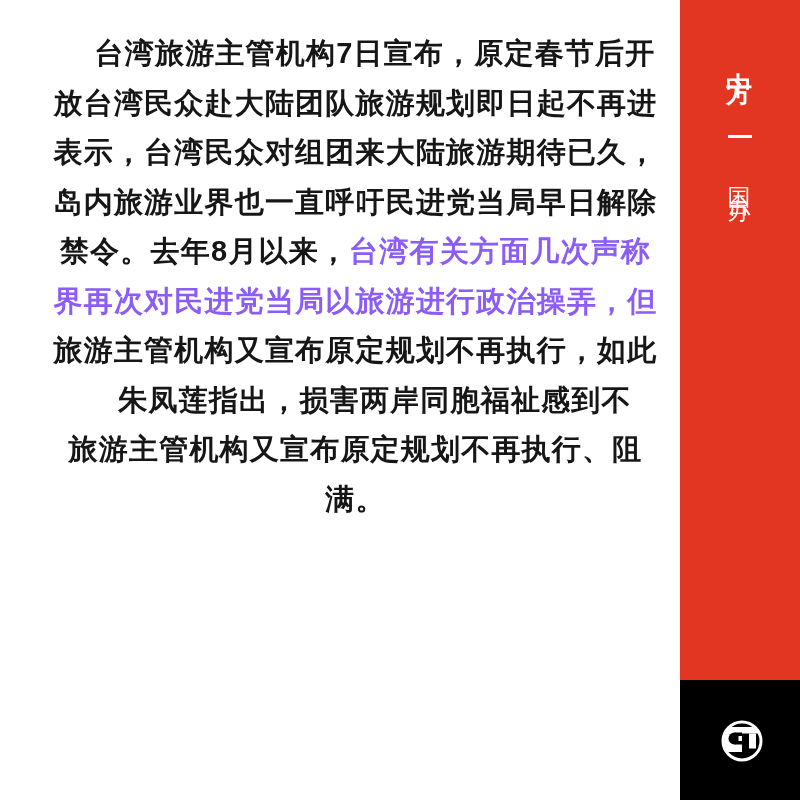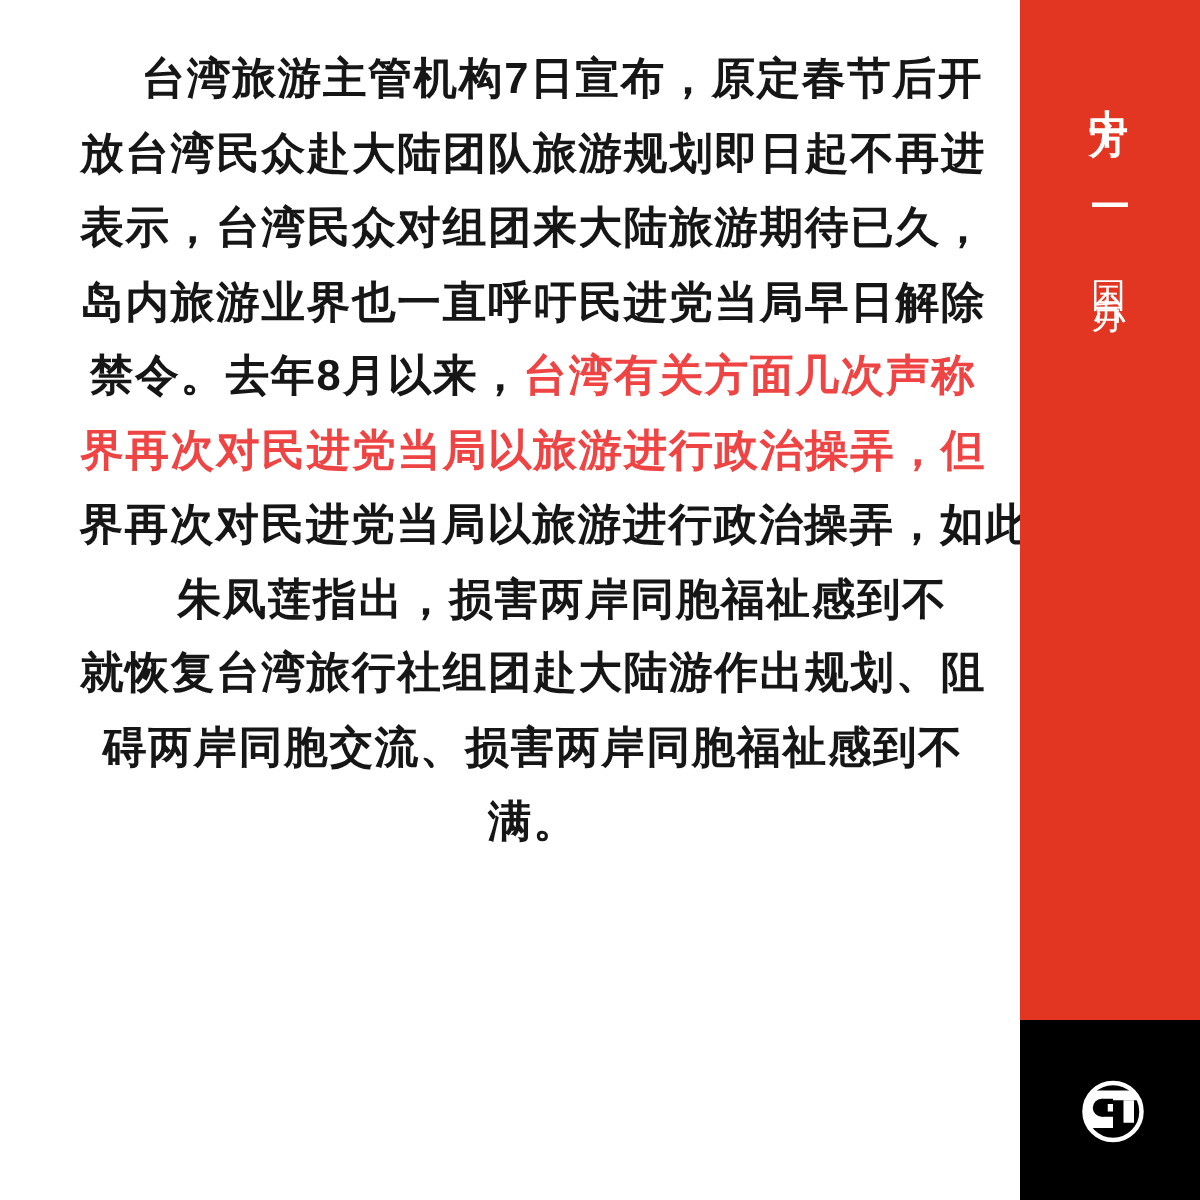--- a/index.html
+++ b/index.html
@@ -23,7 +23,7 @@
   }
   .line{white-space:nowrap;text-align:center;}
   .line.indent{padding-left:39px;}
-  .hl{color:#ef4444;}
+  .hl{color:#8b5cf6;}
   
   .sidebar{
     position:absolute;

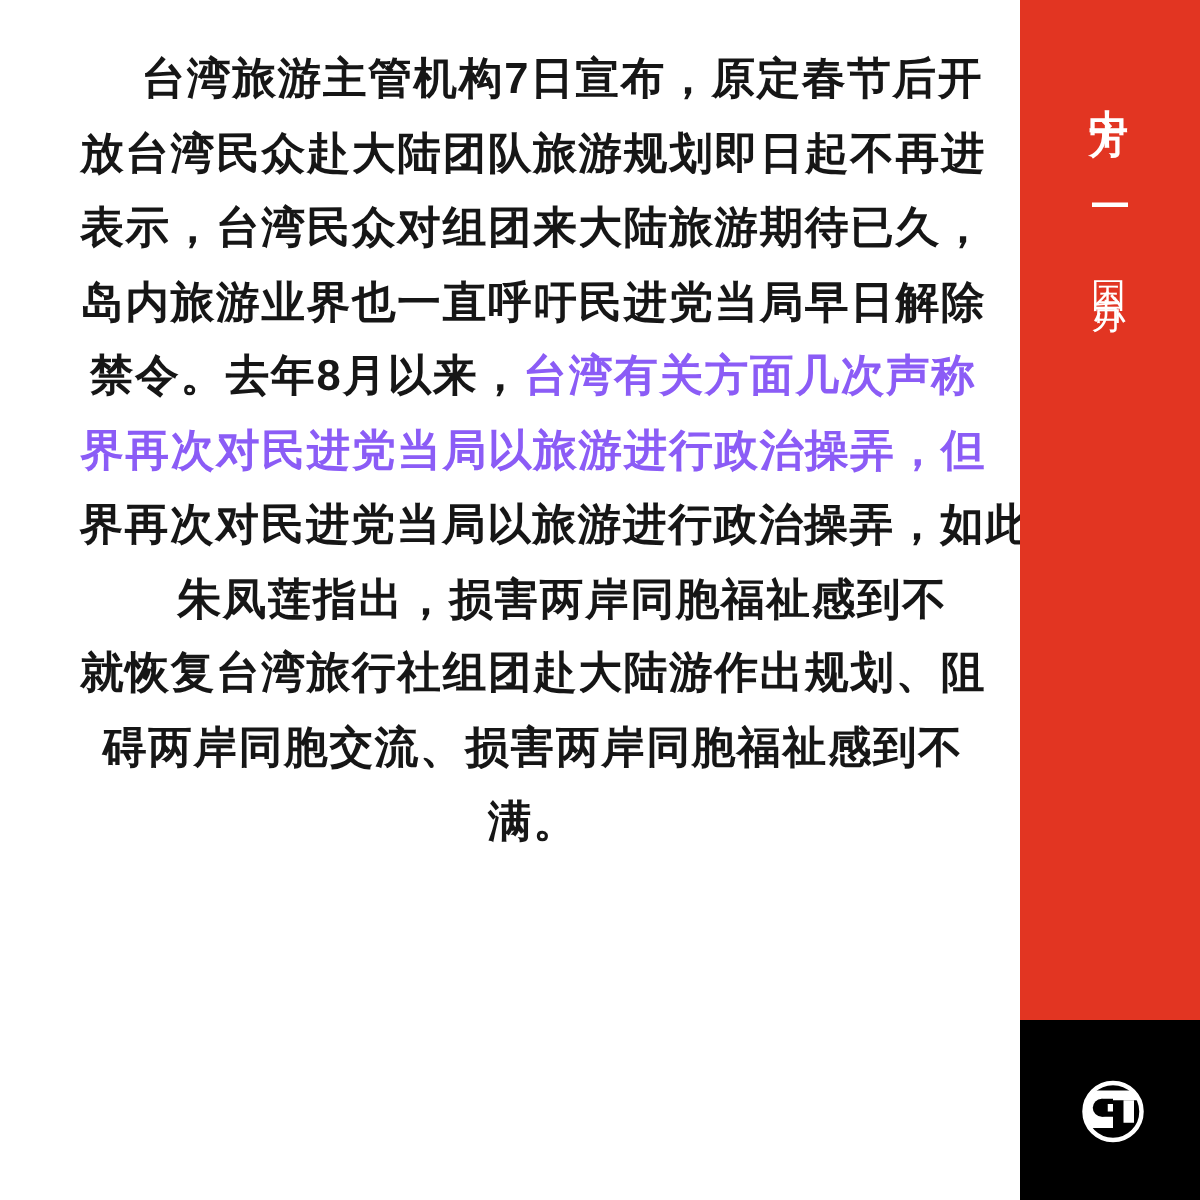--- a/index.html
+++ b/index.html
@@ -84,7 +84,7 @@
     <div class="line"><span>岛内旅游业界也一直呼吁民进党当局早日解除</span></div>
     <div class="line"><span>禁令。去年8月以来，</span><span class="hl">台湾有关方面几次声称</span></div>
     <div class="line"><span class="hl">界再次对民进党当局以旅游进行政治操弄，但</span></div>
-    <div class="line"><span>界再次对民进党当局以旅游进行政治操弄，如此</span></div>
+    <div class="line"><span>旅游主管机构又宣布原定规划不再执行，如此</span></div>
     <div class="line indent"><span>朱凤莲指出，损害两岸同胞福祉感到不</span></div>
     <div class="line"><span>就恢复台湾旅行社组团赴大陆游作出规划、阻</span></div>
     <div class="line"><span>碍两岸同胞交流、损害两岸同胞福祉感到不</span></div>

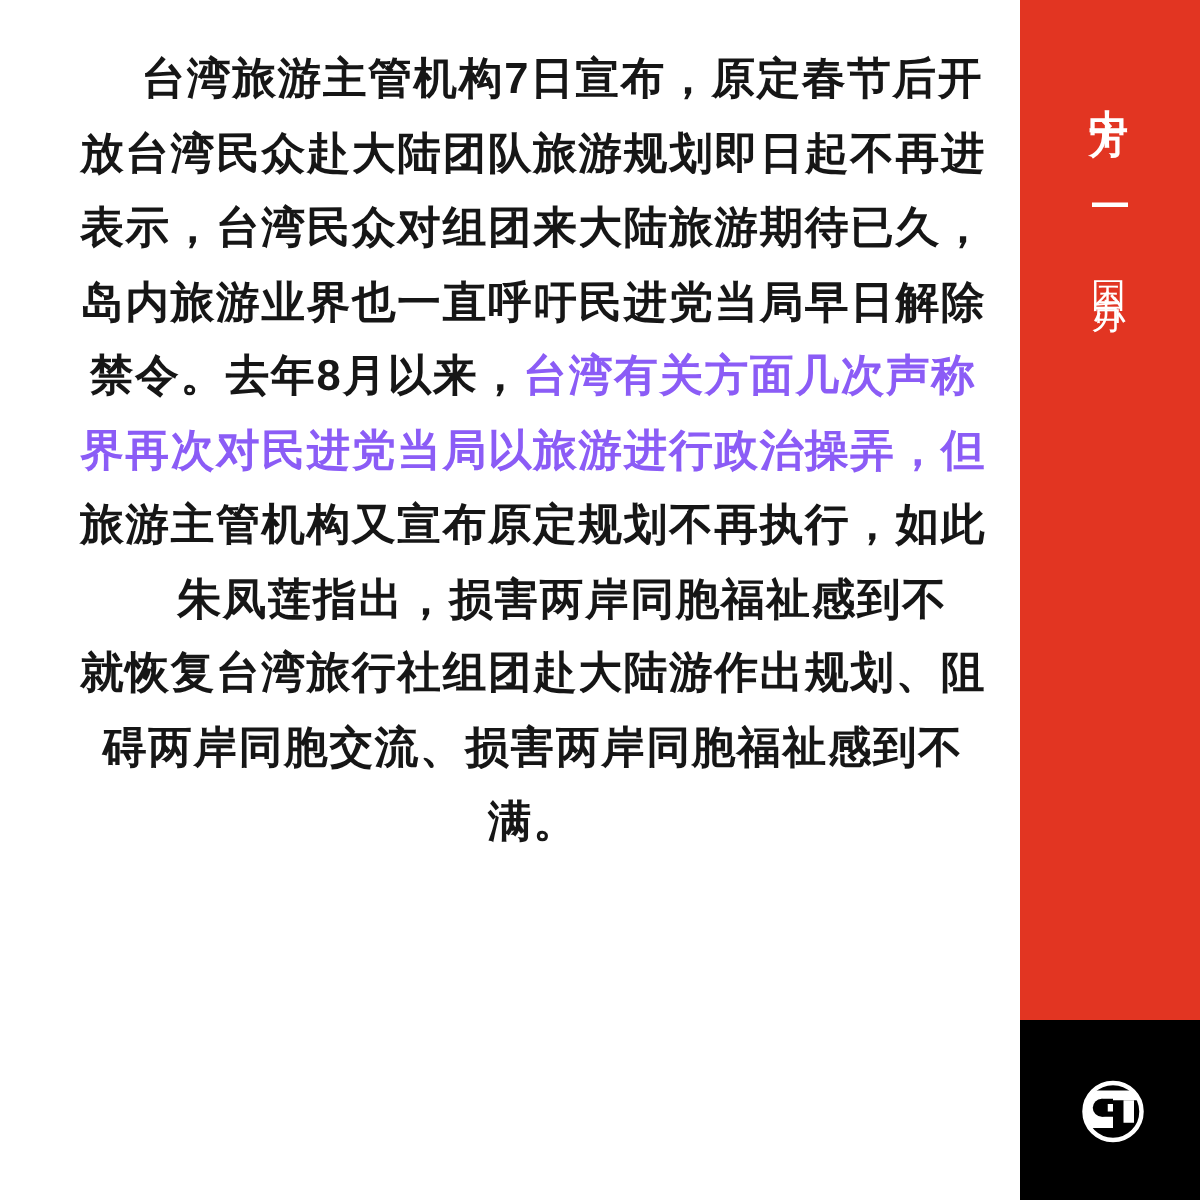--- a/index.html
+++ b/index.html
@@ -86,7 +86,7 @@
     <div class="line"><span class="hl">界再次对民进党当局以旅游进行政治操弄，但</span></div>
     <div class="line"><span>旅游主管机构又宣布原定规划不再执行，如此</span></div>
     <div class="line indent"><span>朱凤莲指出，损害两岸同胞福祉感到不</span></div>
-    <div class="line"><span>就恢复台湾旅行社组团赴大陆游作出规划、阻</span></div>
+    <div class="line"><span>旅游主管机构又宣布原定规划不再执行、阻</span></div>
     <div class="line"><span>碍两岸同胞交流、损害两岸同胞福祉感到不</span></div>
     <div class="line"><span>满。</span></div>
   </div>

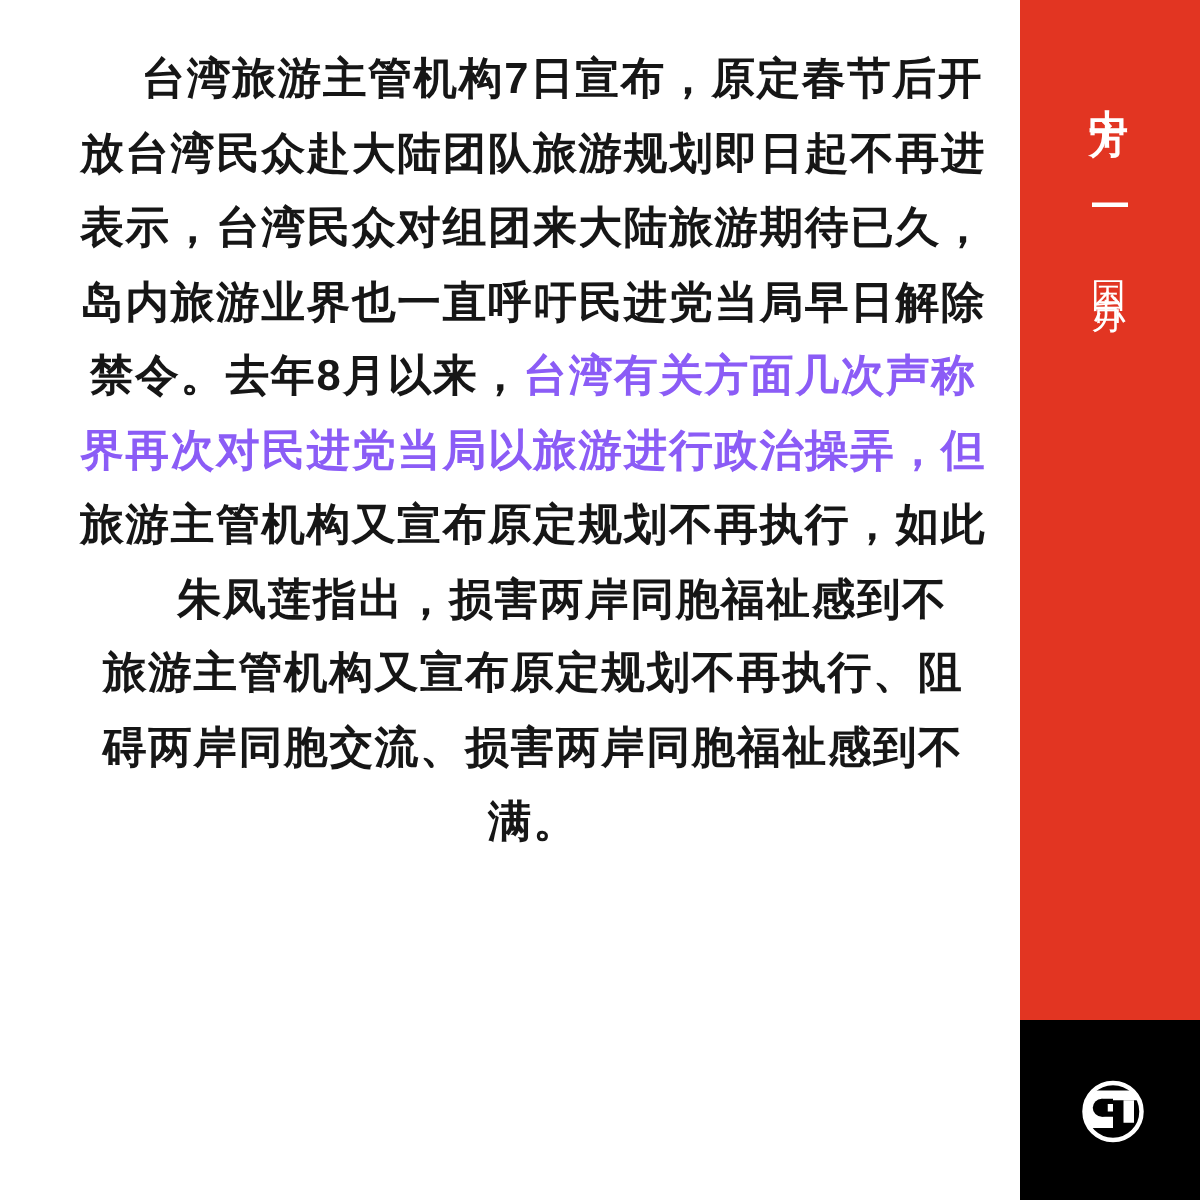--- a/index.html
+++ b/index.html
@@ -87,7 +87,6 @@
     <div class="line"><span>旅游主管机构又宣布原定规划不再执行，如此</span></div>
     <div class="line indent"><span>朱凤莲指出，损害两岸同胞福祉感到不</span></div>
     <div class="line"><span>旅游主管机构又宣布原定规划不再执行、阻</span></div>
-    <div class="line"><span>碍两岸同胞交流、损害两岸同胞福祉感到不</span></div>
     <div class="line"><span>满。</span></div>
   </div>
 

